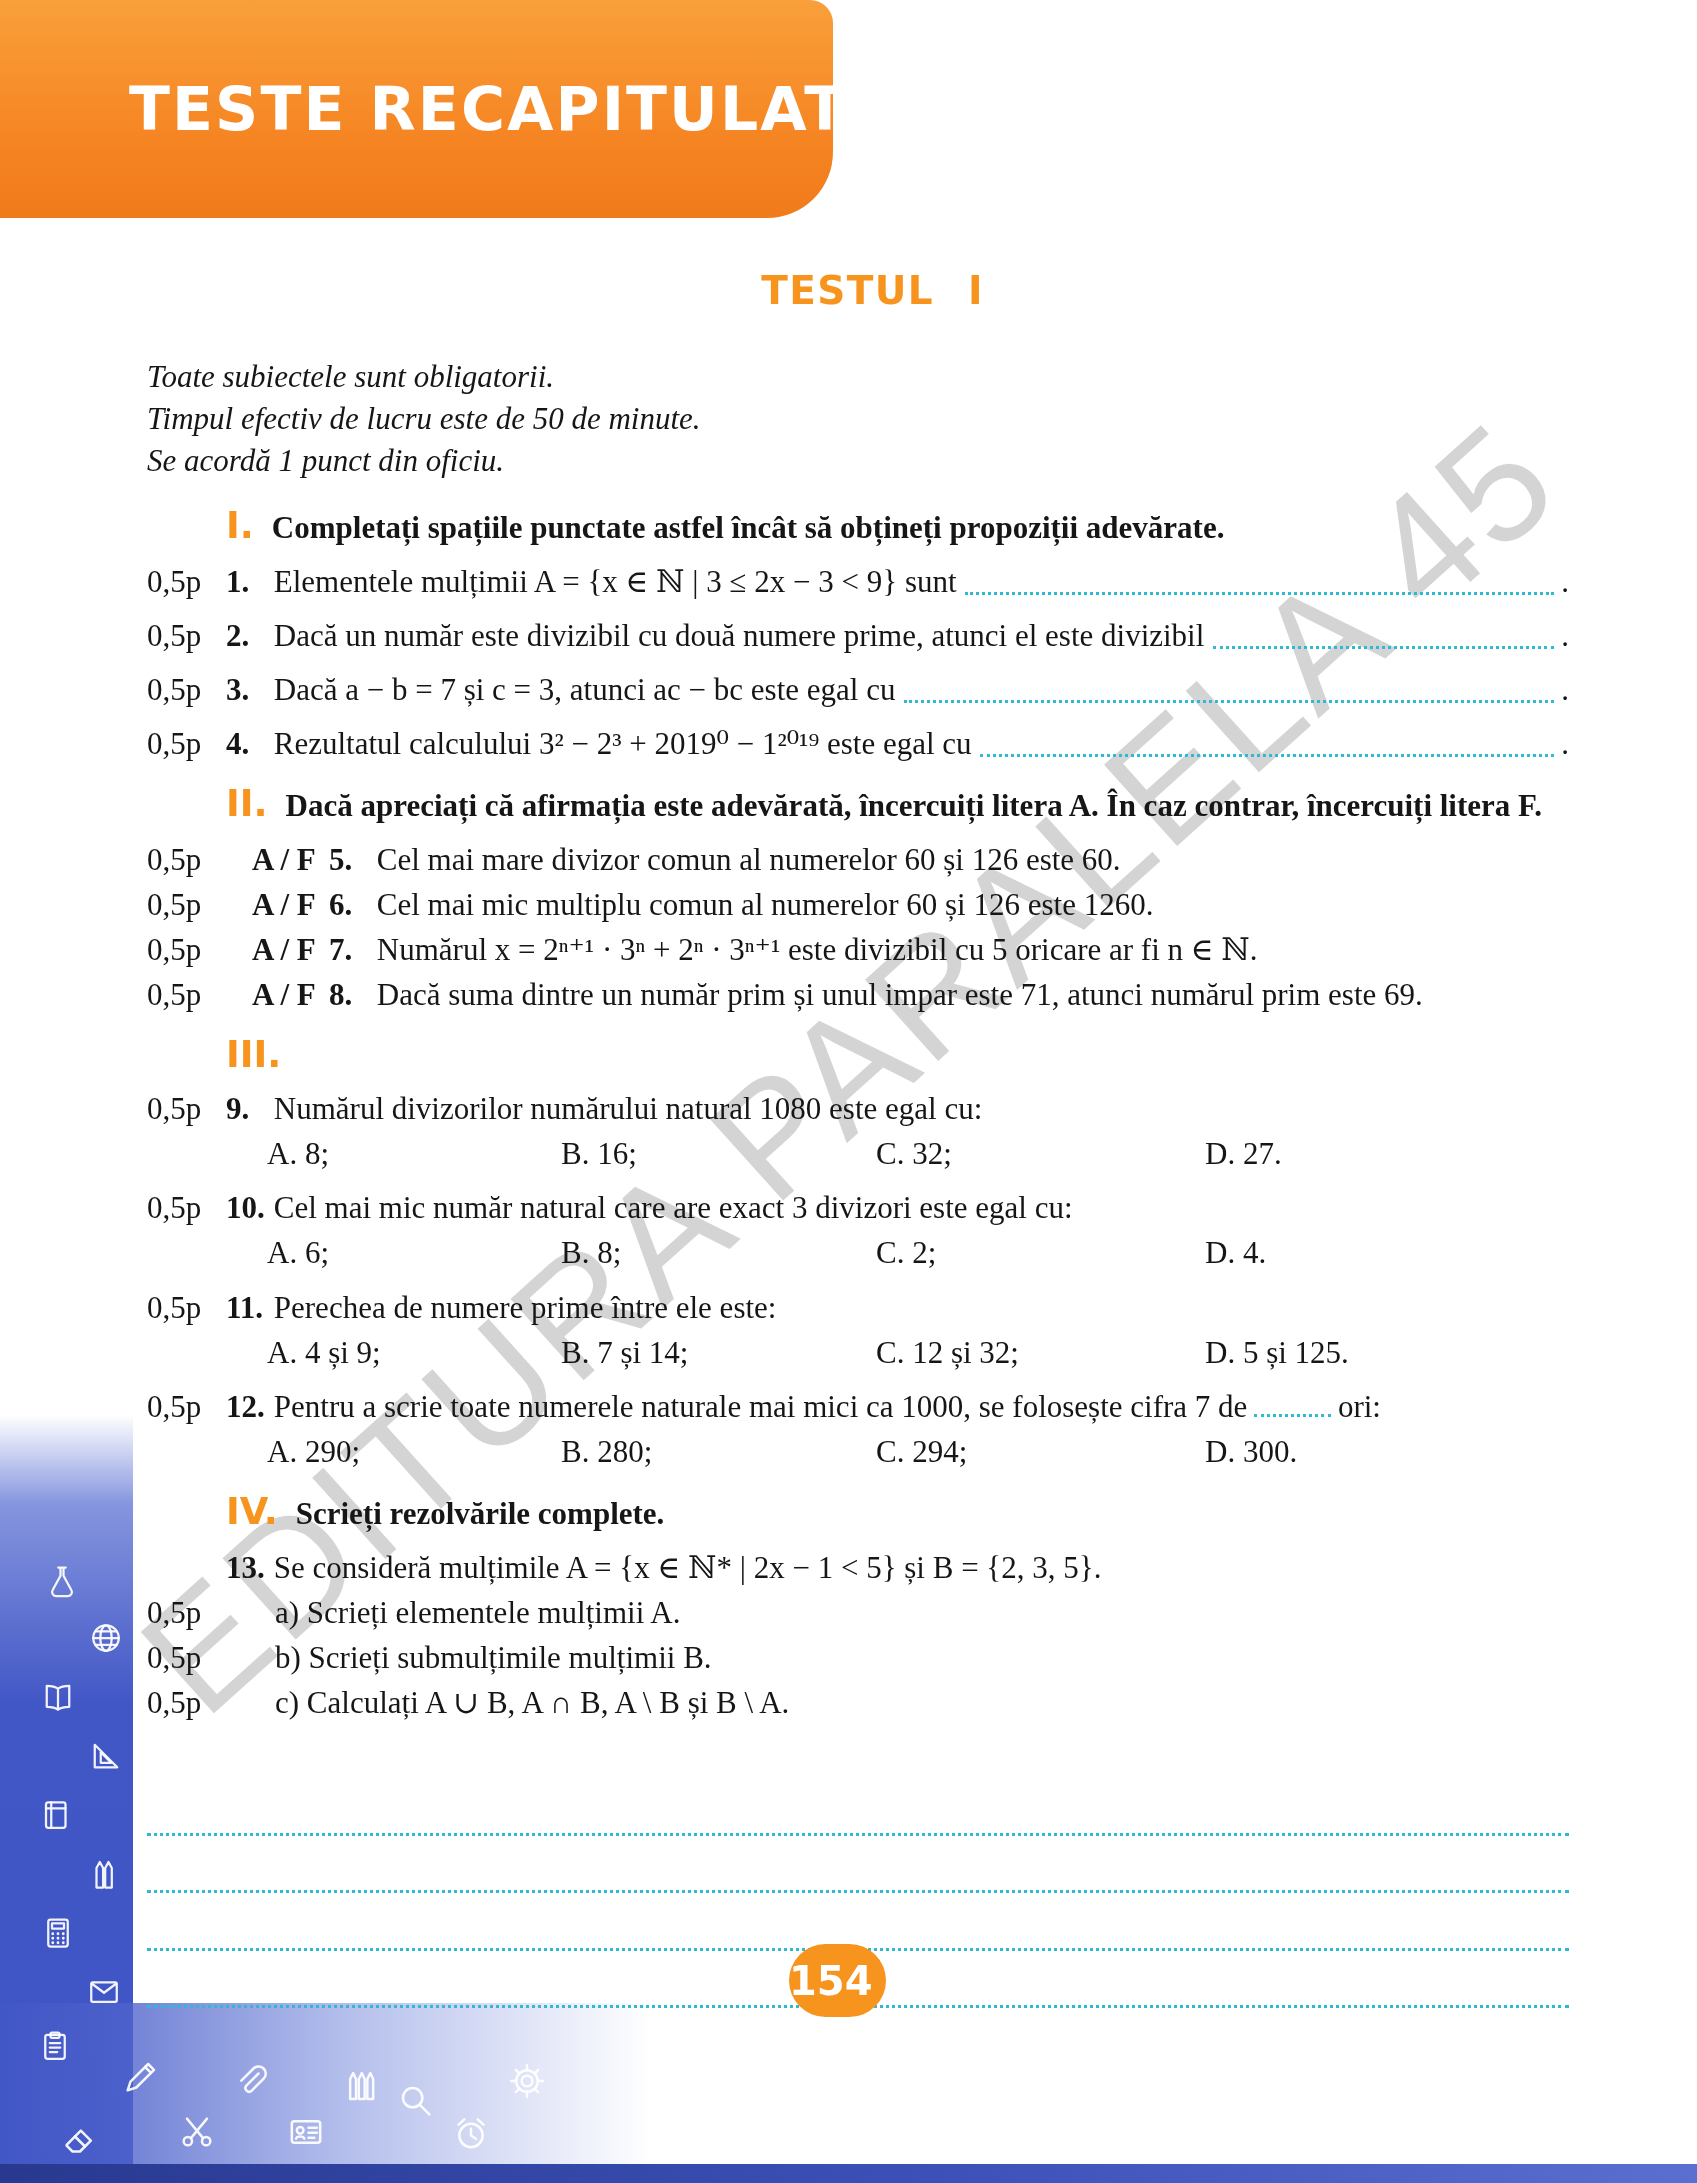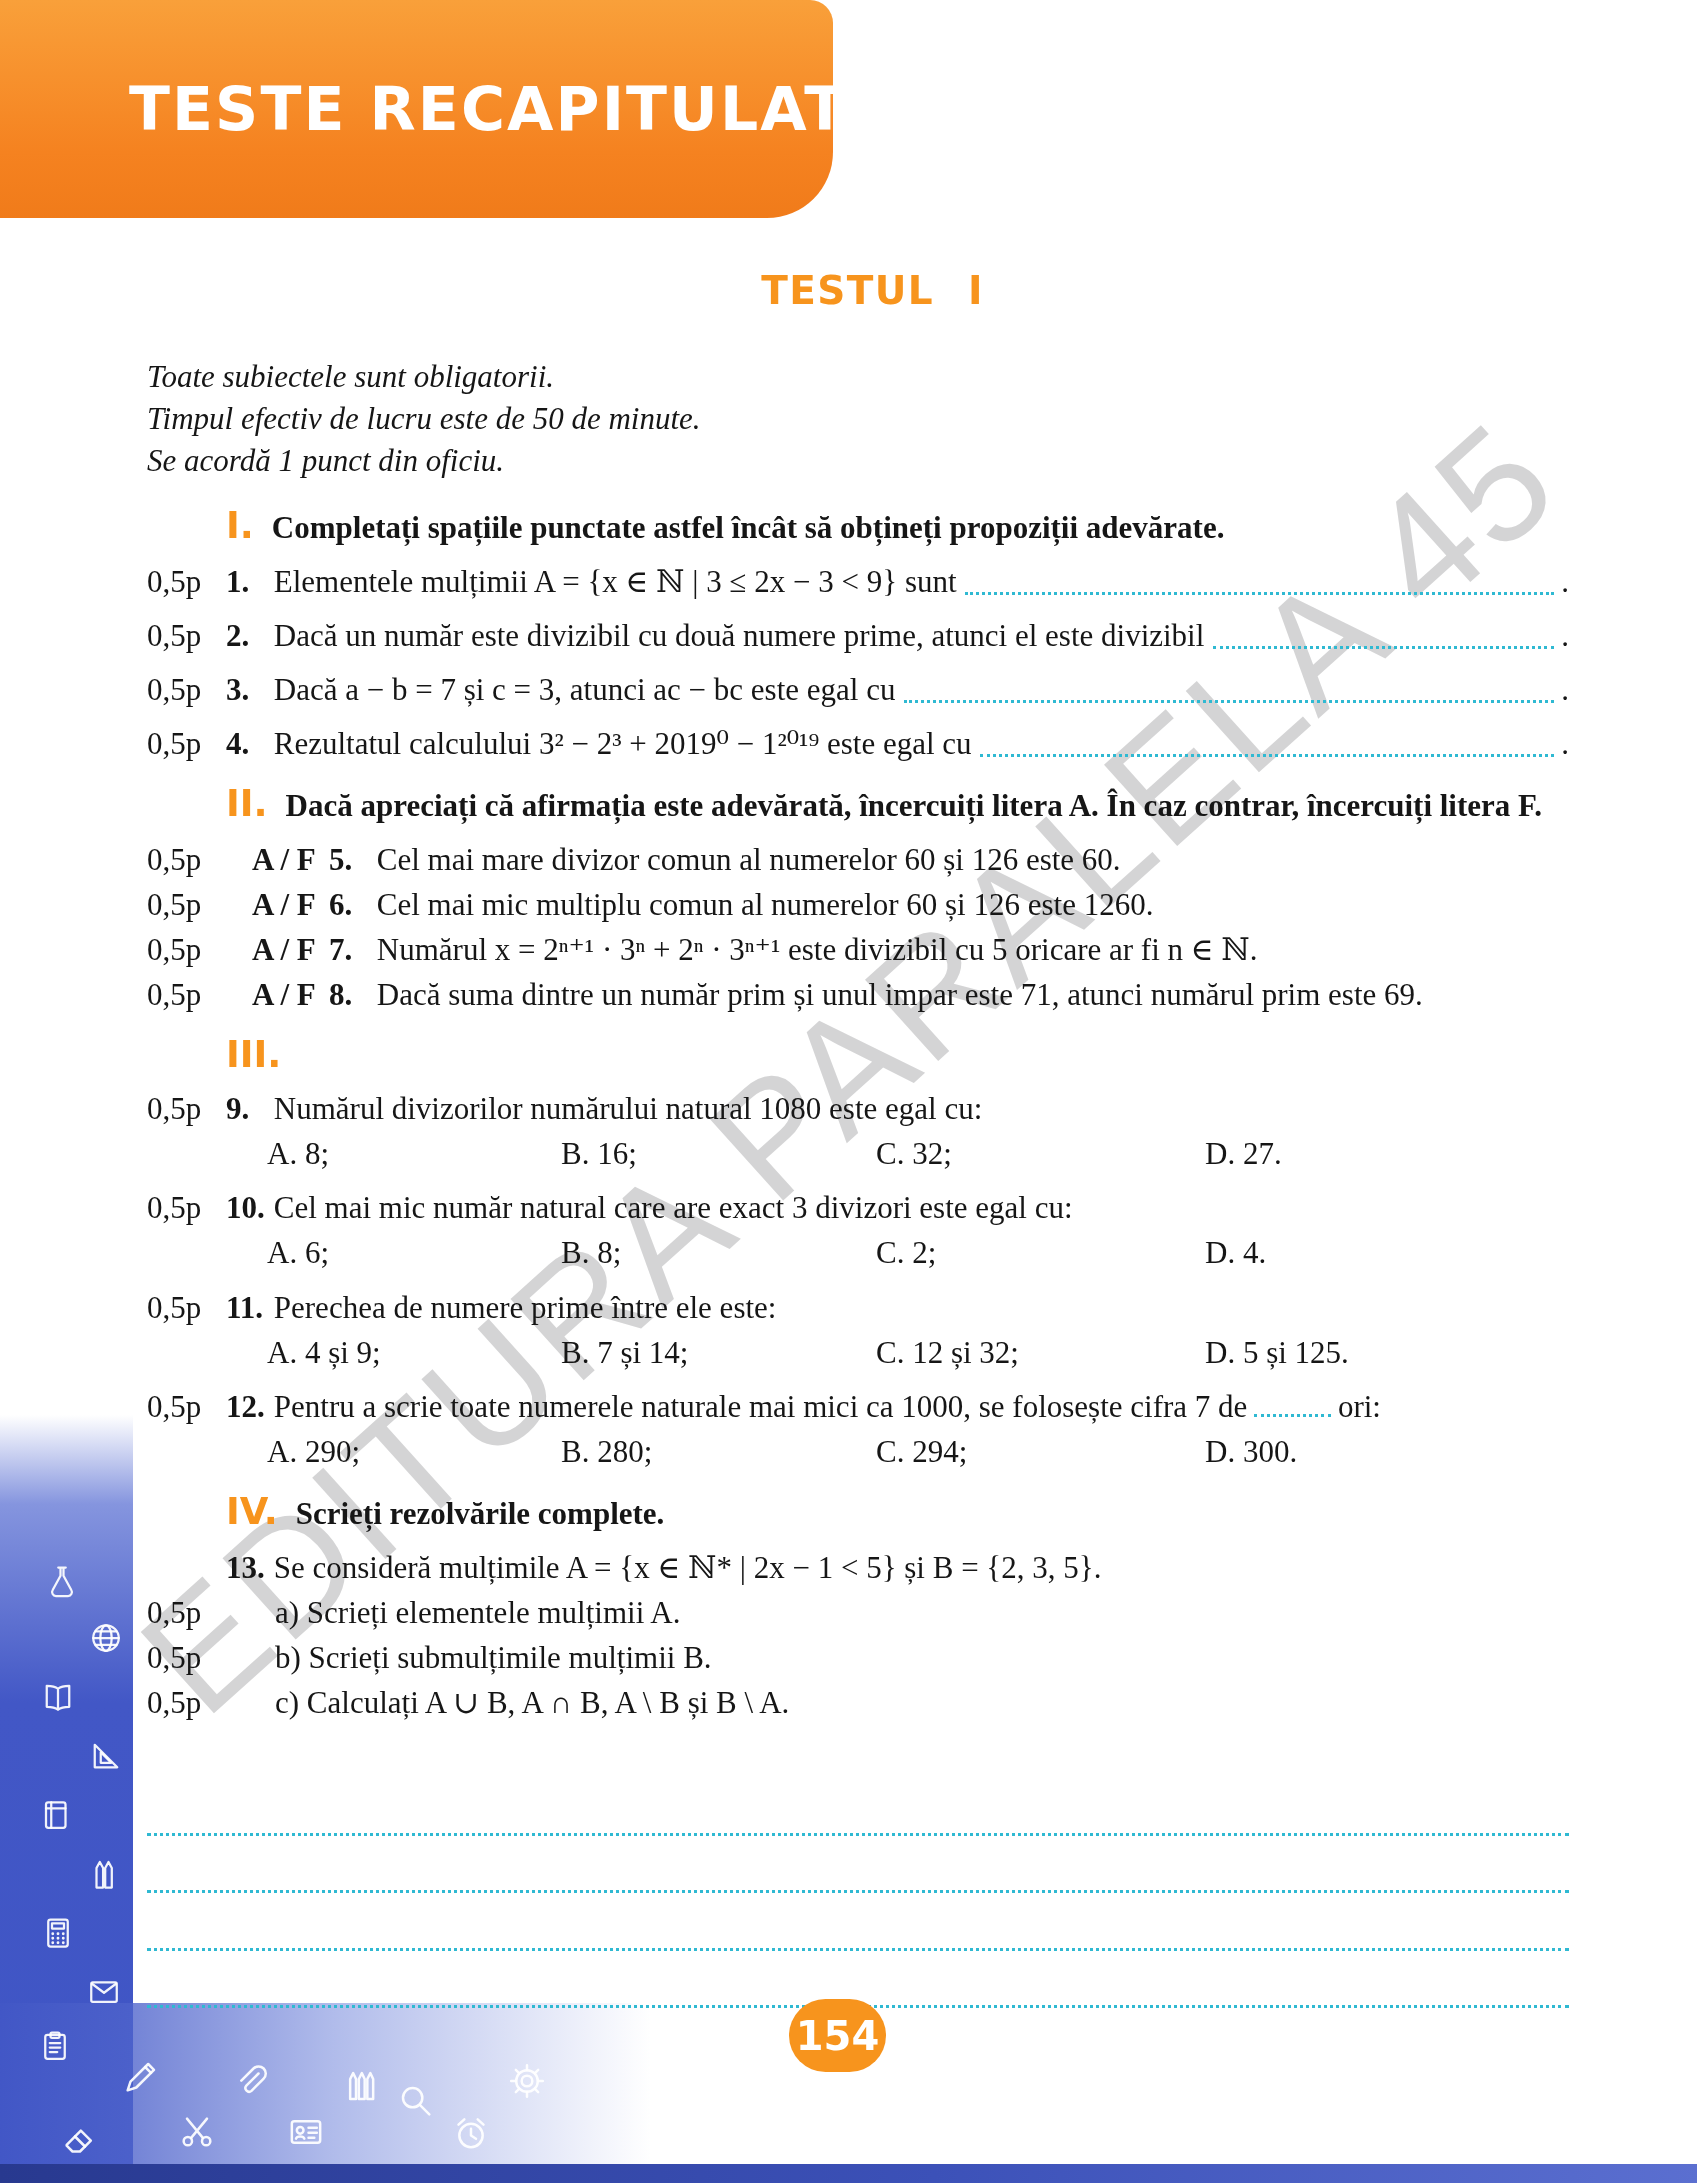--- a/index.html
+++ b/index.html
@@ -62,9 +62,9 @@
           border-bottom:3.4px dotted #2FB9D2; }
 
   
-  .page-badge { position:absolute; left:789px; top:1999px; width:97px; height:73px;
+  .page-badge { position:absolute; left:789px; top:1944px; width:97px; height:73px;
           background:#F7941D; border-radius:37px; z-index:5;
-          display:flex; align-items:center; justify-content:center; }
+          display:flex; align-items:center; justify-content:flex-start; }
   .page-badge span { font-family:"DejaVu Sans","Liberation Sans",sans-serif;
           font-weight:800; font-size:40px; color:#fff; }
 

